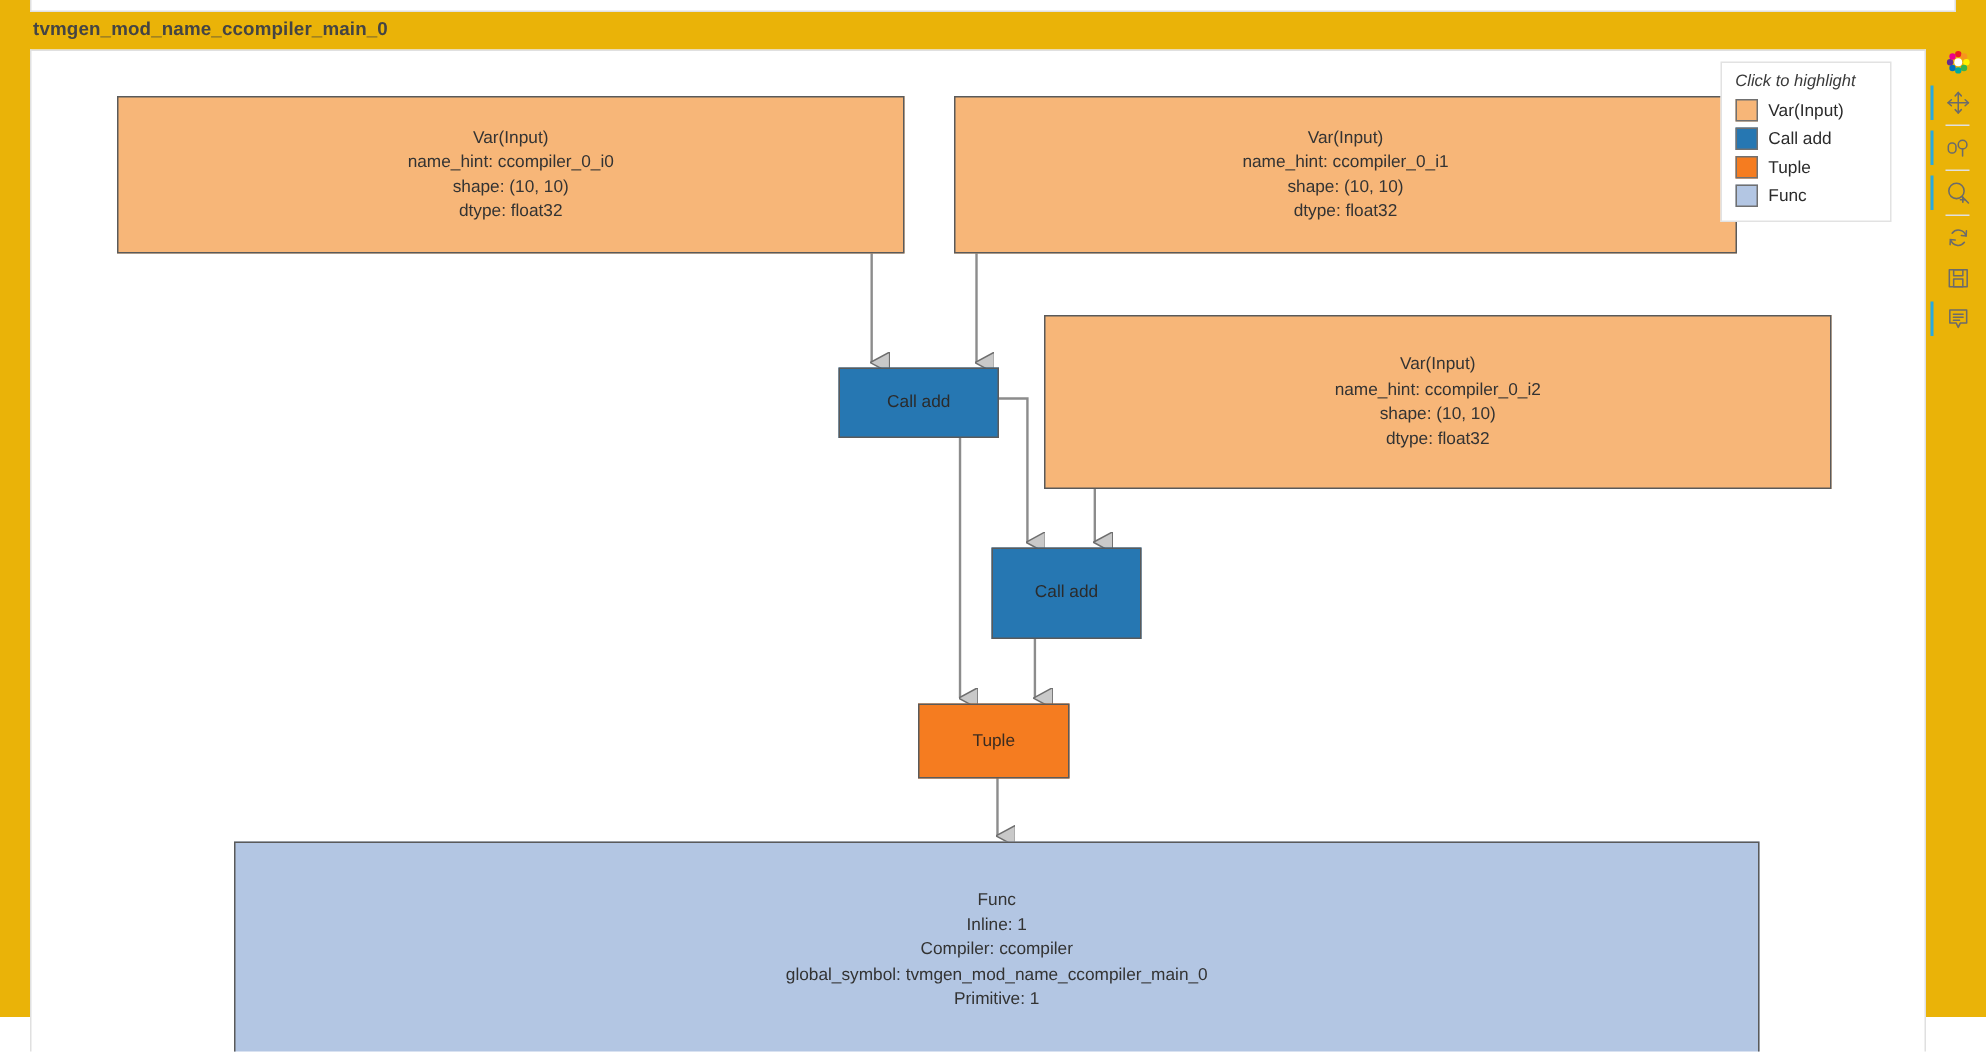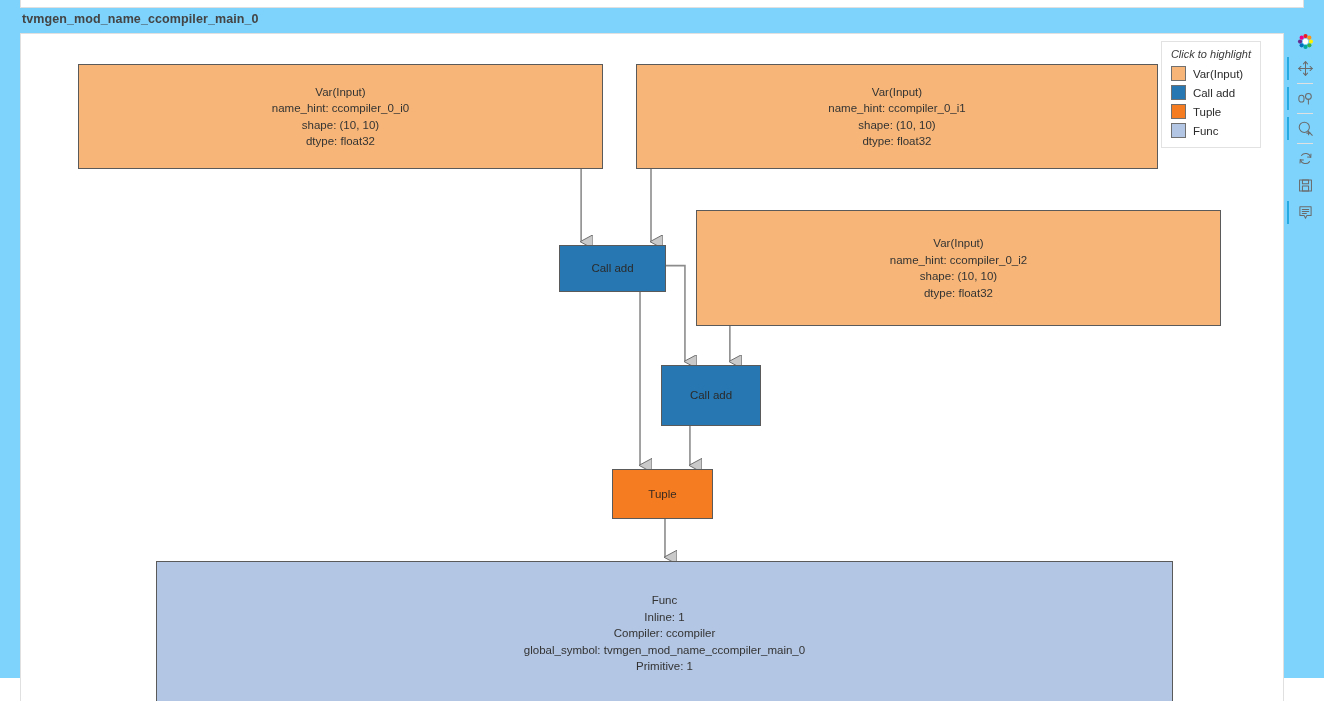--- a/index.html
+++ b/index.html
@@ -16,7 +16,7 @@
     position: relative;
     width: 1324px;
     height: 678px;
-    background: #7dd3fc;
+    background: #eab308;
     text-decoration: underline;
   }
 

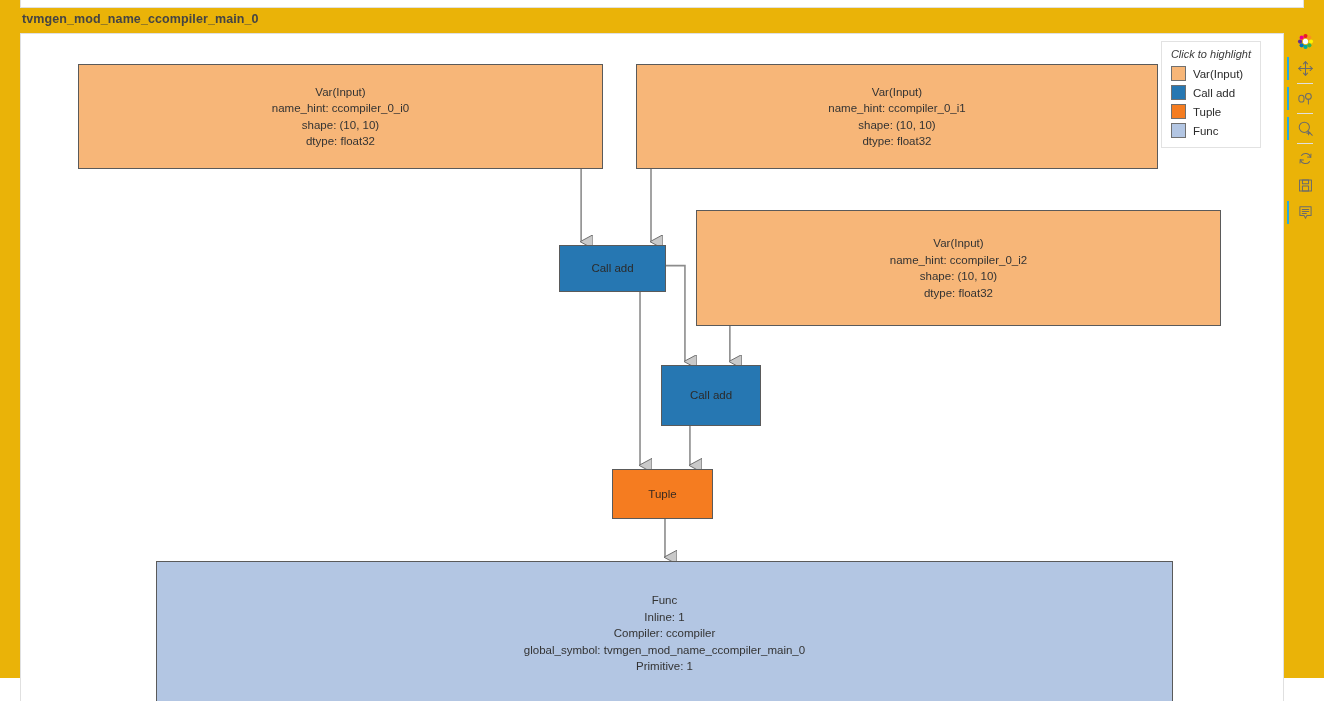--- a/index.html
+++ b/index.html
@@ -95,7 +95,7 @@
     top: 7px;
     background: #ffffff;
     border: 1px solid #e2e2e2;
-    padding: 6px 9px 7px 9px;
+    padding: 6px 23px 7px 9px;
     z-index: 6;
   }
   .legend-title {

